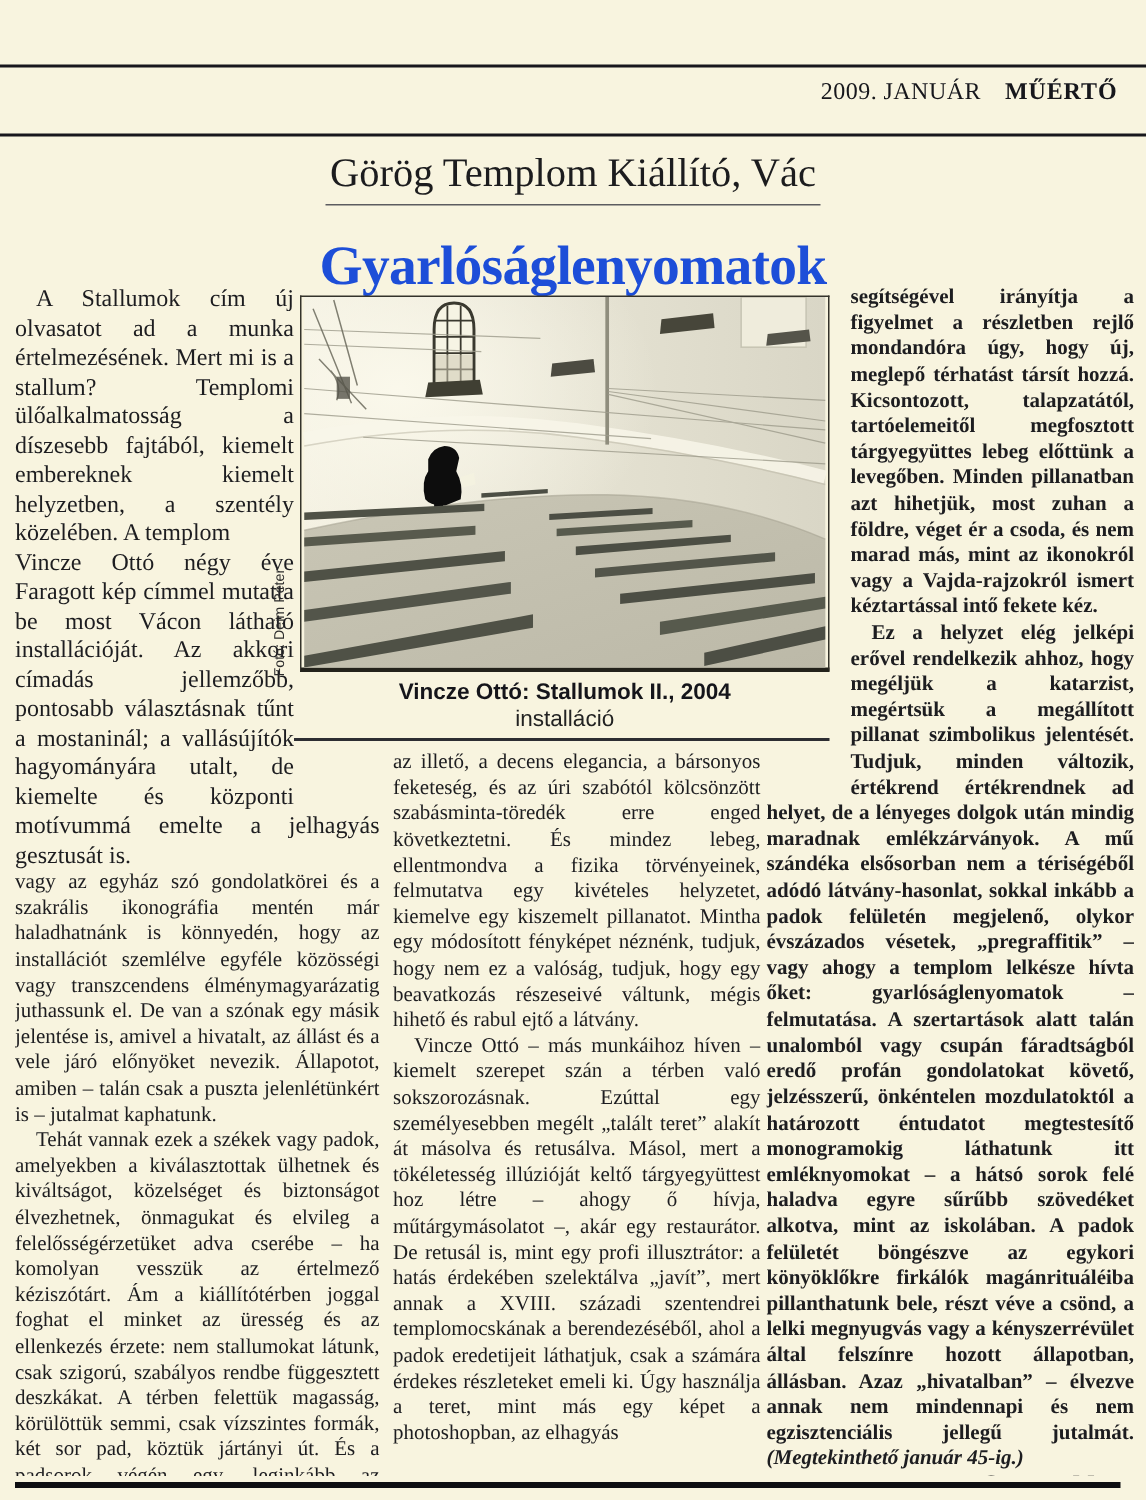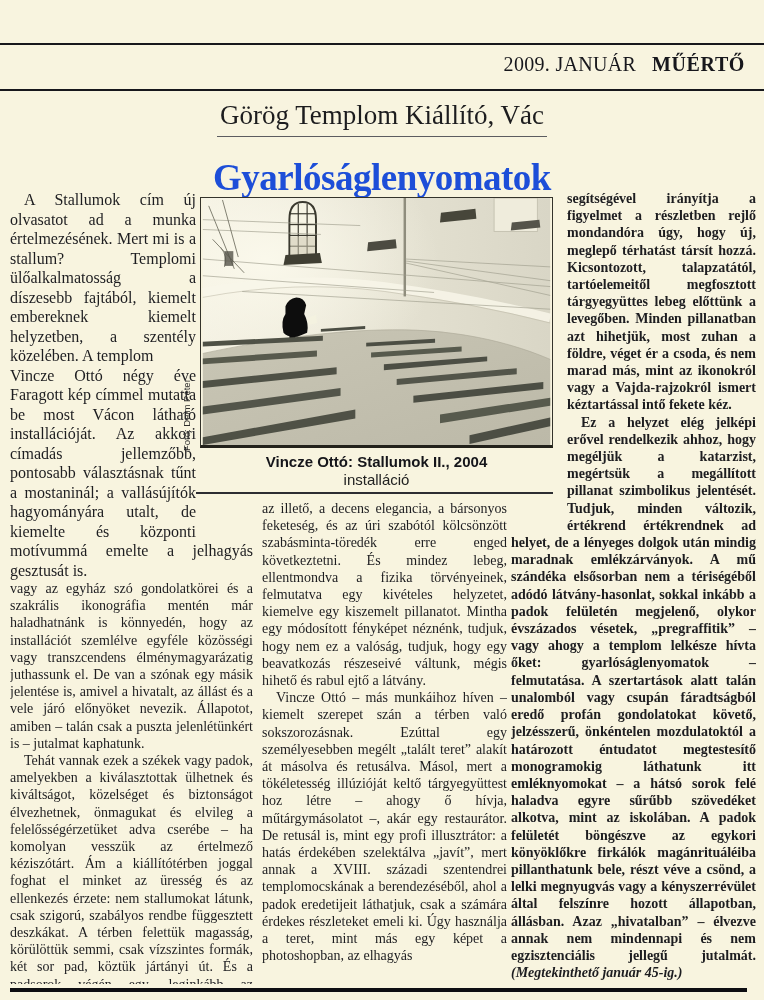--- a/index.html
+++ b/index.html
@@ -13,7 +13,7 @@
   .rule { position:absolute; left:0; width:764px; height:2px; background:#17171c; }
   .rule1 { top:43px; }
   .rule2 { top:89px; }
-  .header-line { position:absolute; top:53px; right:19px; font-size:20px; letter-spacing:.3px; color:#17171c; }
+  .header-line { position:absolute; top:53px; right:19px; font-size:16px; letter-spacing:.3px; color:#17171c; }
   .magazine { font-weight:bold; margin-left:16px; letter-spacing:.6px; }
 
   

